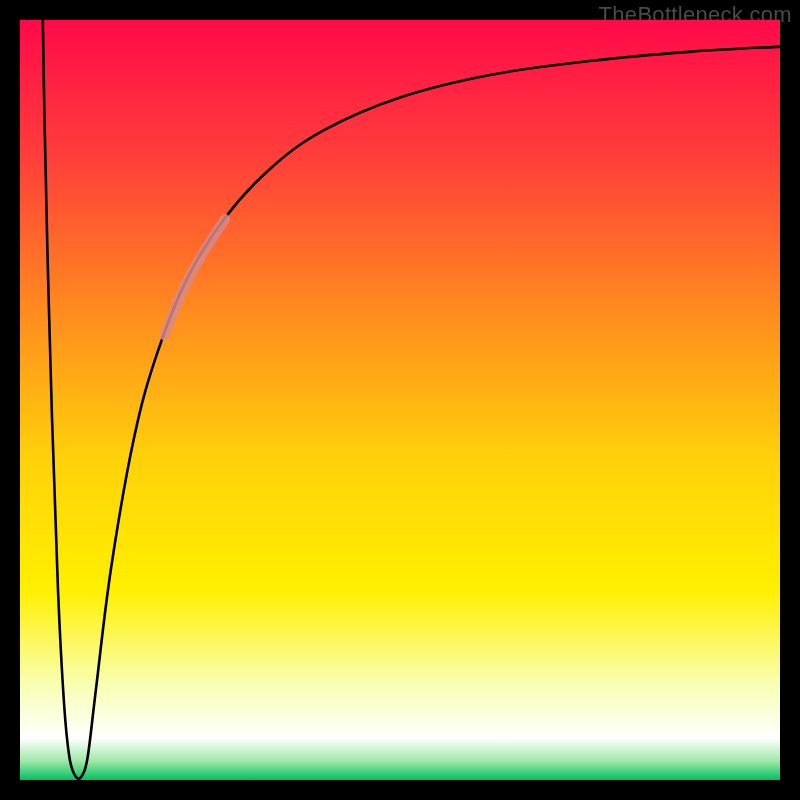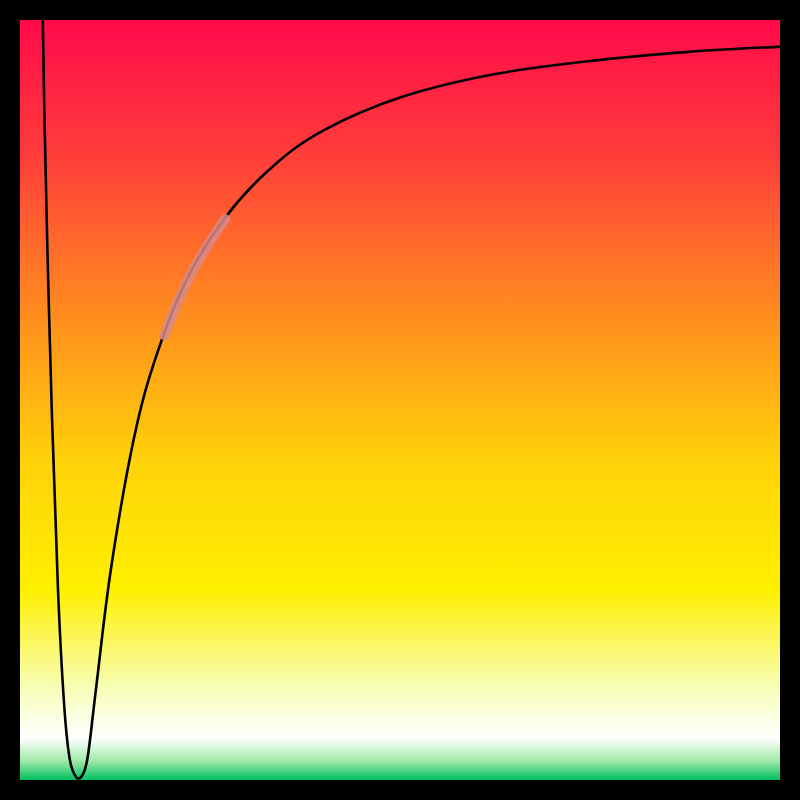--- a/index.html
+++ b/index.html
@@ -45,6 +45,7 @@
 <body>
 
 <div class="frame">
+  <div class="watermark">TheBottleneck.com</div>
 
   <div class="plot">
     <svg id="chart-svg" width="760" height="760" viewBox="0 0 760 760">

